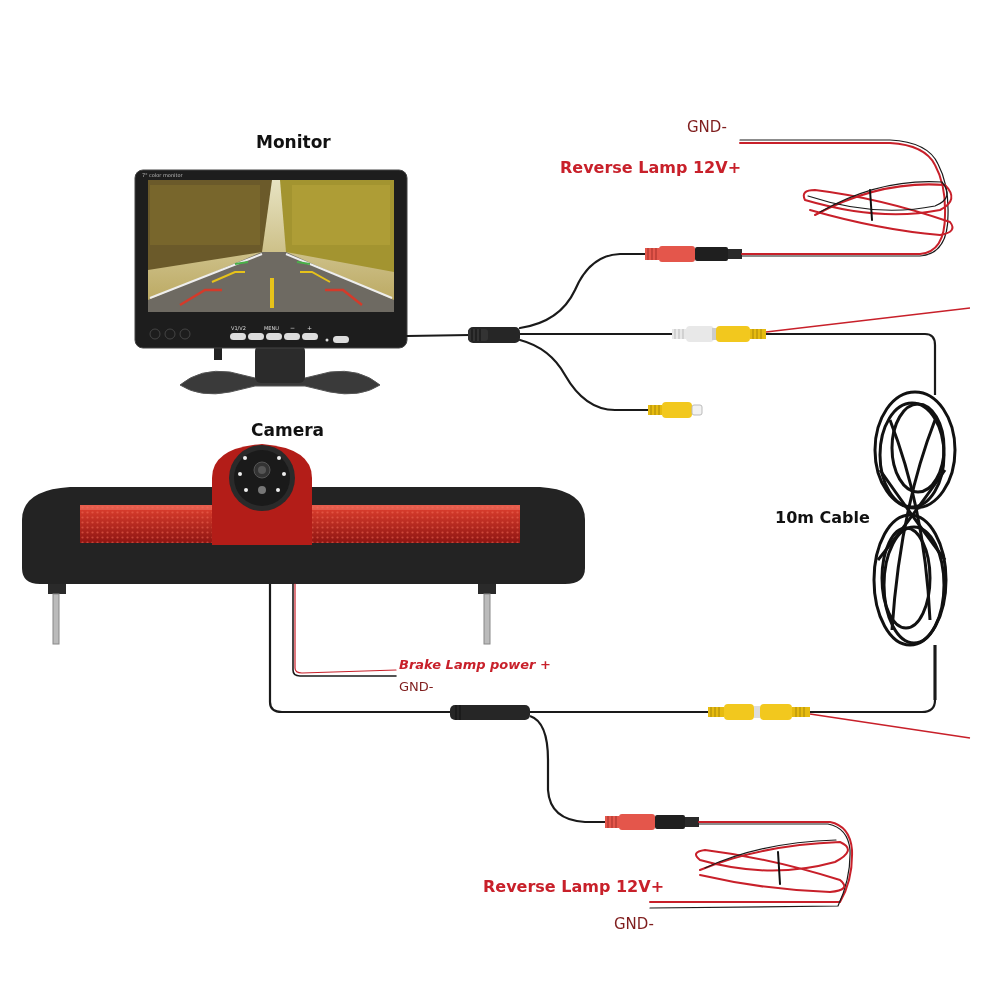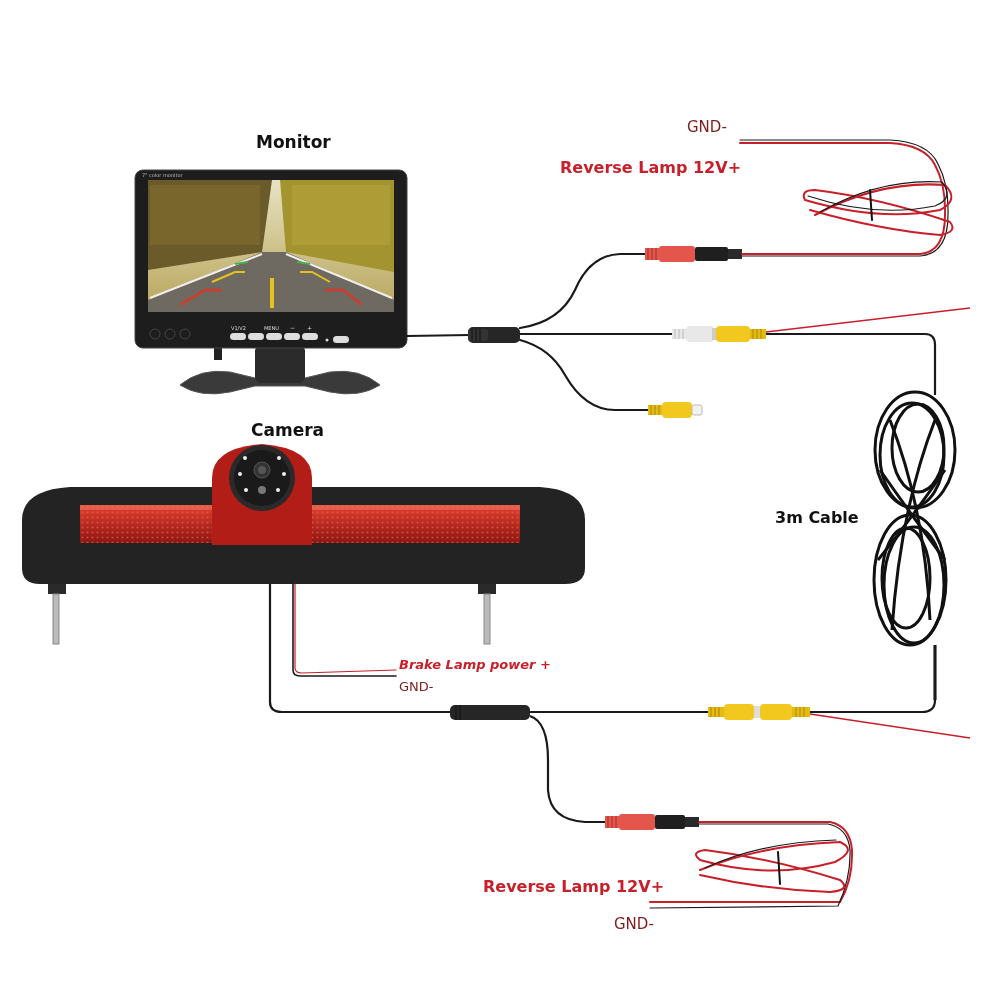--- a/index.html
+++ b/index.html
@@ -234,7 +234,7 @@
 
 <div class="label title" style="left:236px; top:132px;margin-left:20px;">Monitor</div>
 <div class="label title" style="left:239px; top:420px;margin-left:12px;">Camera</div>
-<div class="label cable" style="left:775px; top:508px;">3m  Cable</div>
+<div class="label cable" style="left:775px; top:508px;">10m  Cable</div>
 
 <div class="label black" style="left:687px; top:118px;">GND-</div>
 <div class="label red" style="left:560px; top:158px;">Reverse Lamp 12V+</div>

